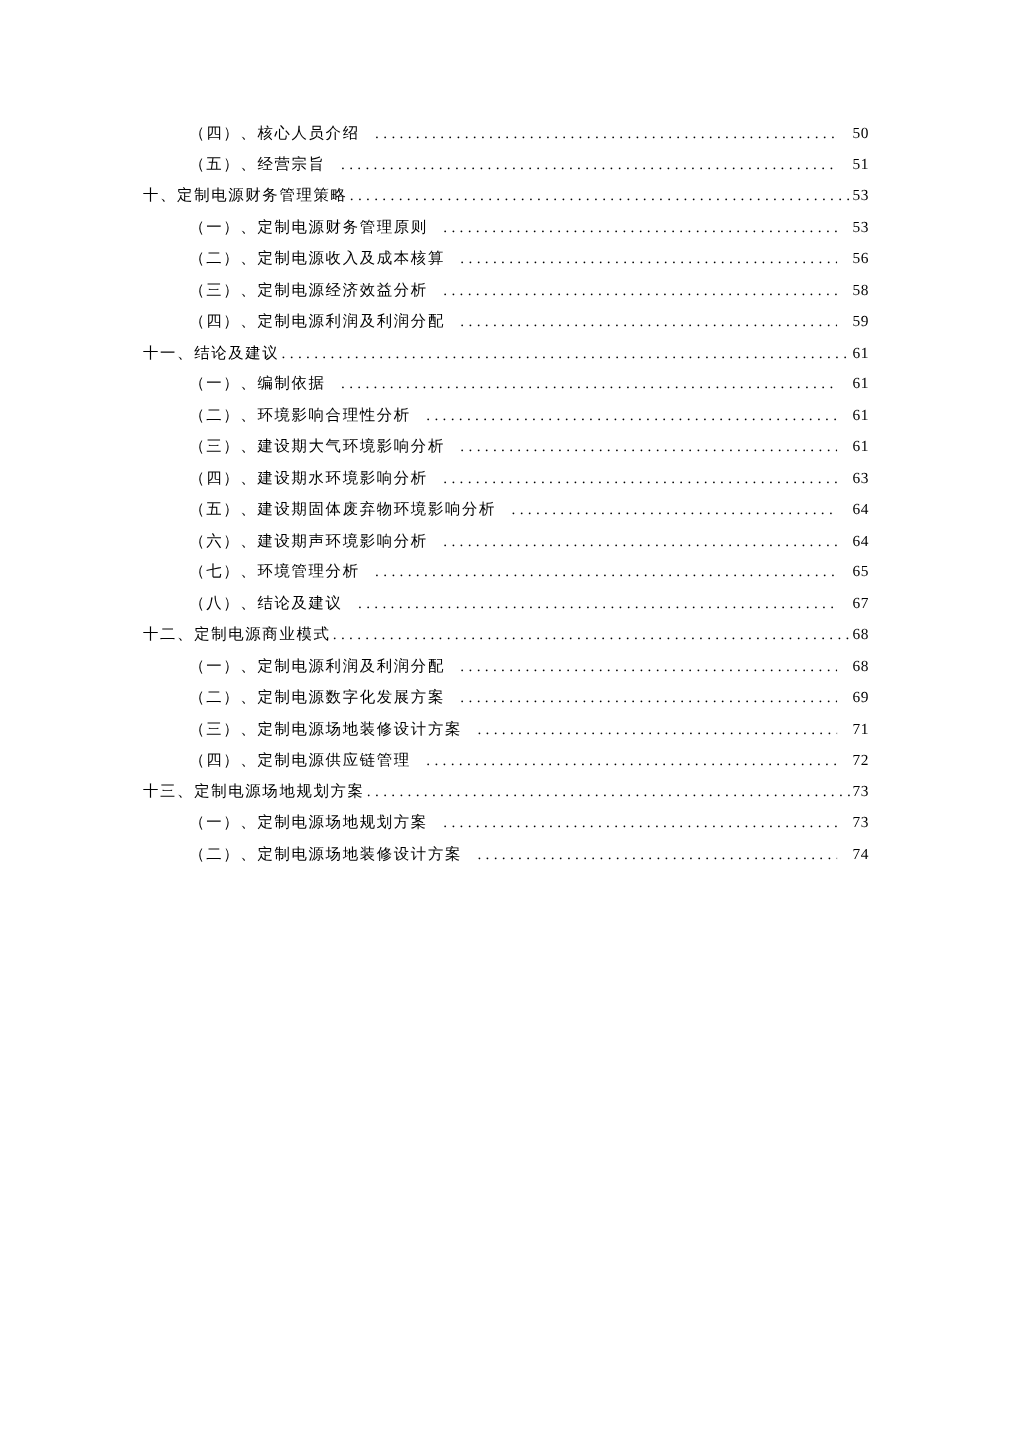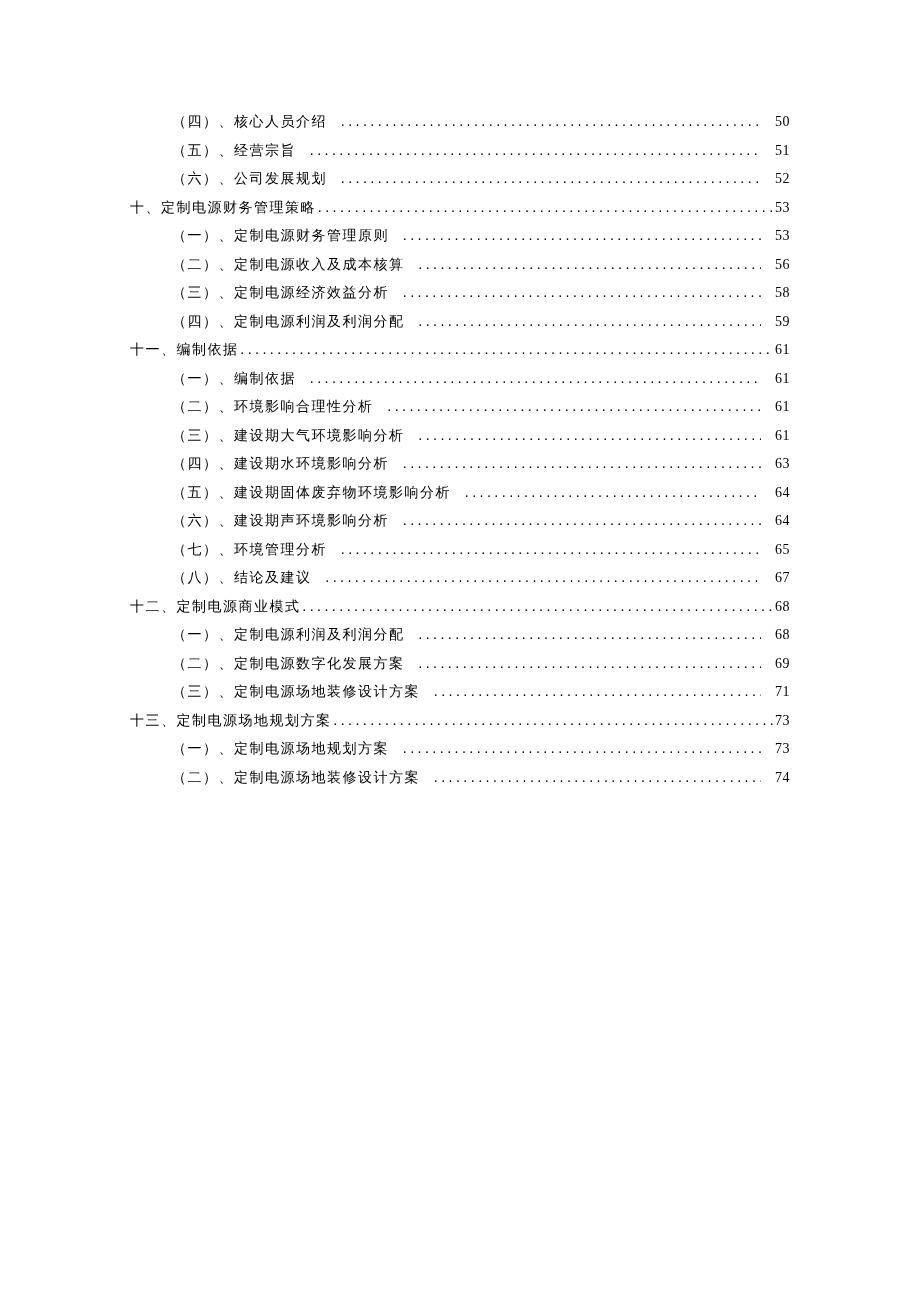--- a/index.html
+++ b/index.html
@@ -67,11 +67,6 @@
         <span class="toc-label">（五）、经营宗旨</span>
         <span class="toc-dots"></span>
         <span class="toc-page">51</span>
-      </div>
-      <div class="toc-line level-2">
-        <span class="toc-label">（六）、公司发展规划</span>
-        <span class="toc-dots"></span>
-        <span class="toc-page">52</span>
       </div>
       <div class="toc-line level-1">
         <span class="toc-label">十、定制电源财务管理策略</span>

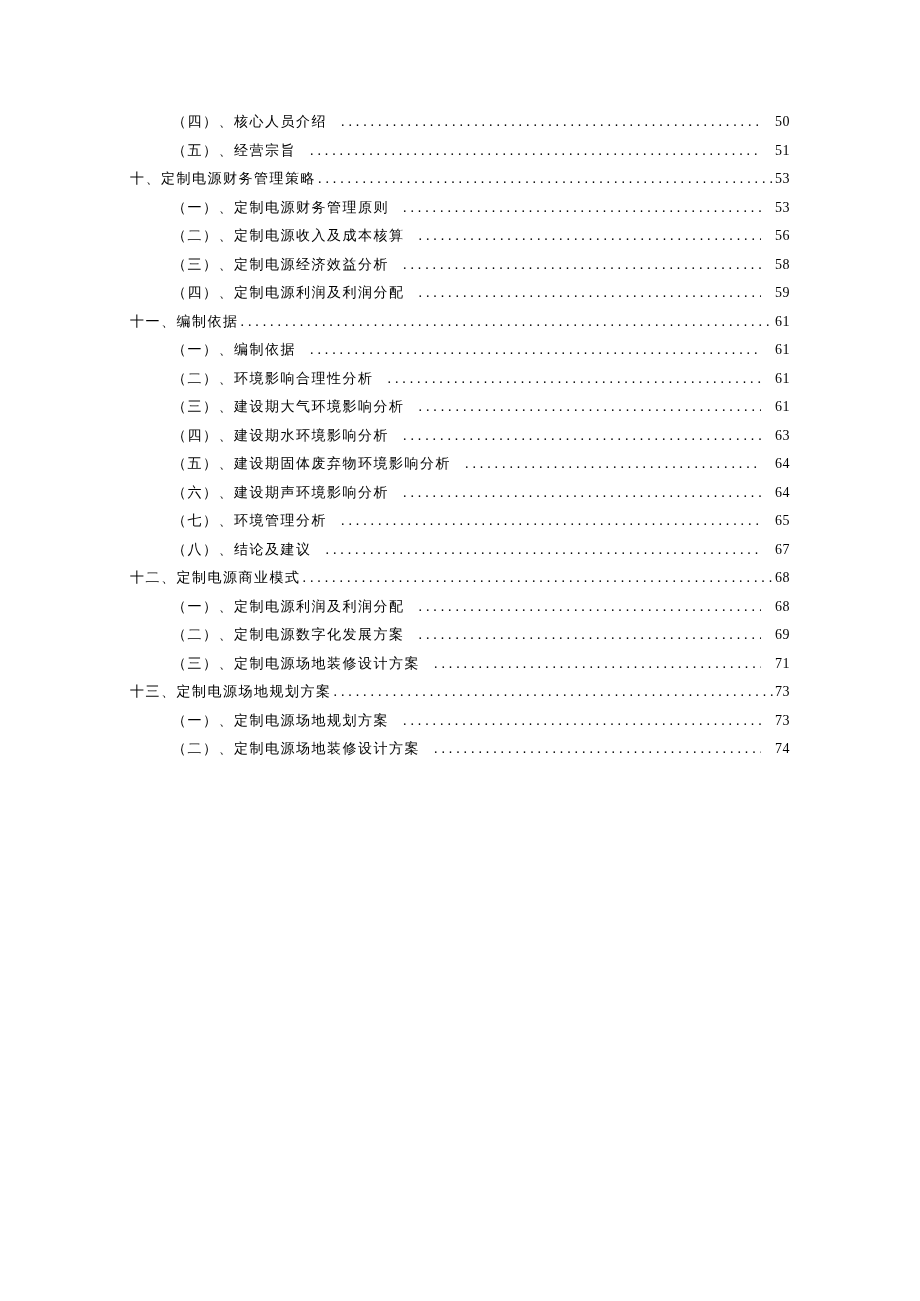--- a/index.html
+++ b/index.html
@@ -94,7 +94,7 @@
         <span class="toc-page">59</span>
       </div>
       <div class="toc-line level-1">
-        <span class="toc-label">十一、编制依据</span>
+        <span class="toc-label">十一、结论及建议</span>
         <span class="toc-dots"></span>
         <span class="toc-page">61</span>
       </div>

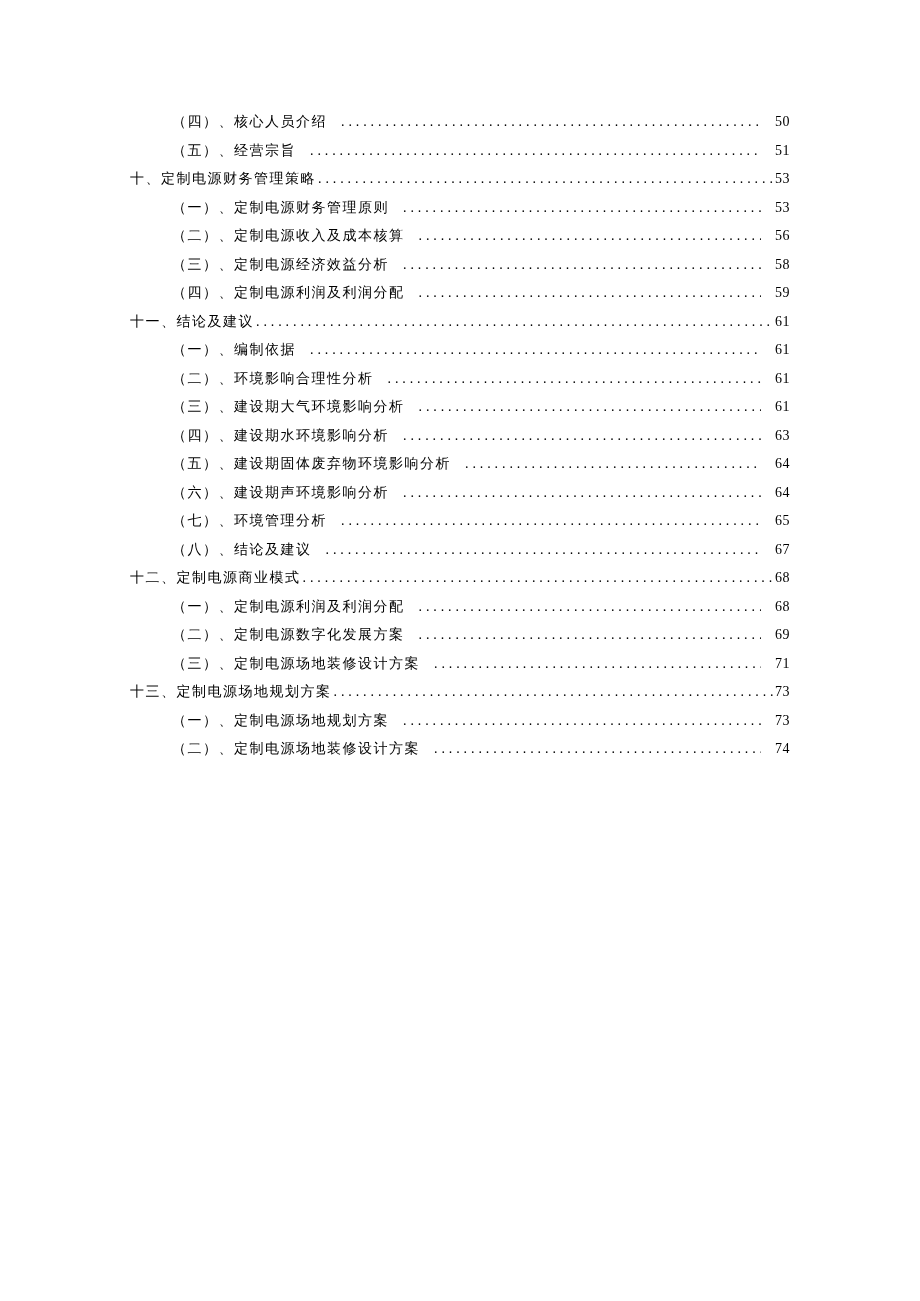--- a/index.html
+++ b/index.html
@@ -158,6 +158,11 @@
         <span class="toc-dots"></span>
         <span class="toc-page">71</span>
       </div>
+      <div class="toc-line level-2">
+        <span class="toc-label">（四）、定制电源供应链管理</span>
+        <span class="toc-dots"></span>
+        <span class="toc-page">72</span>
+      </div>
       <div class="toc-line level-1">
         <span class="toc-label">十三、定制电源场地规划方案</span>
         <span class="toc-dots"></span>

